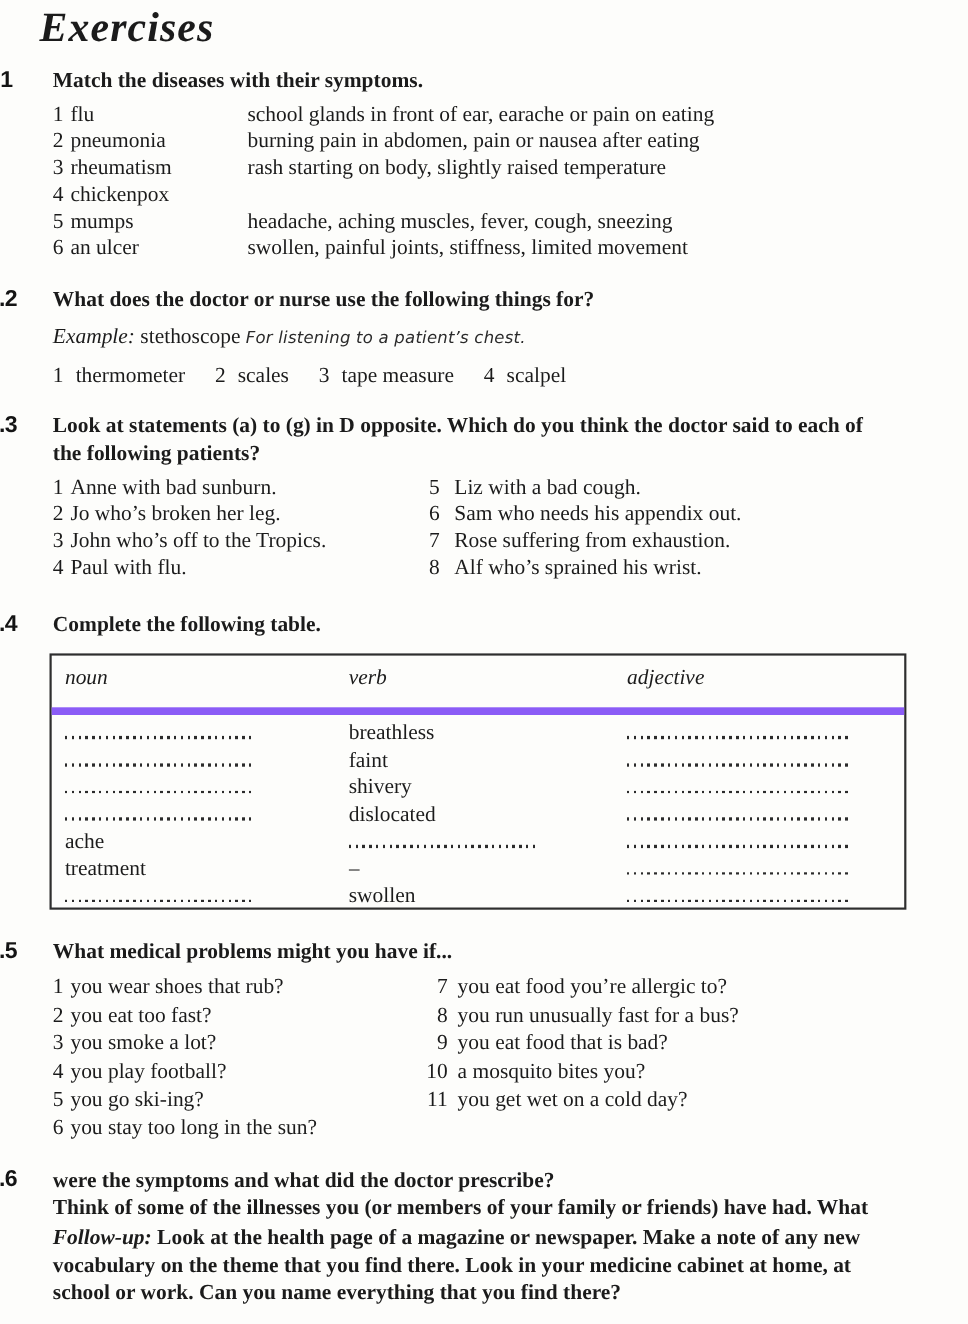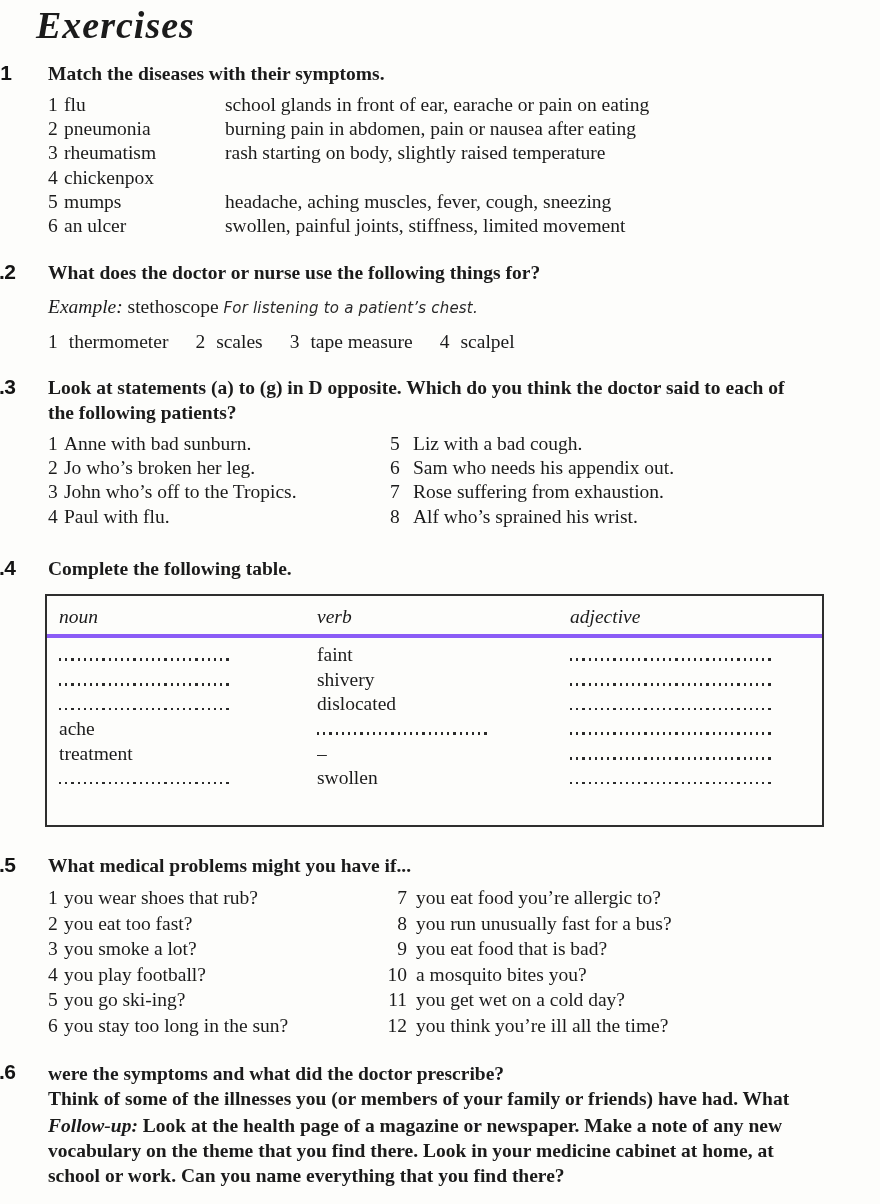--- a/index.html
+++ b/index.html
@@ -41,7 +41,7 @@
   }
   .thead{
     display:grid; grid-template-columns:270px 253px 1fr;
-    height:42px; border-bottom:4px solid #8b5cf6; box-sizing:border-box;
+    height:54px; border-bottom:7px solid #8b5cf6; box-sizing:border-box;
   }
   .thead .tcell{font-style:italic; padding-top:9px;}
   .tbody{padding-top:5px;}

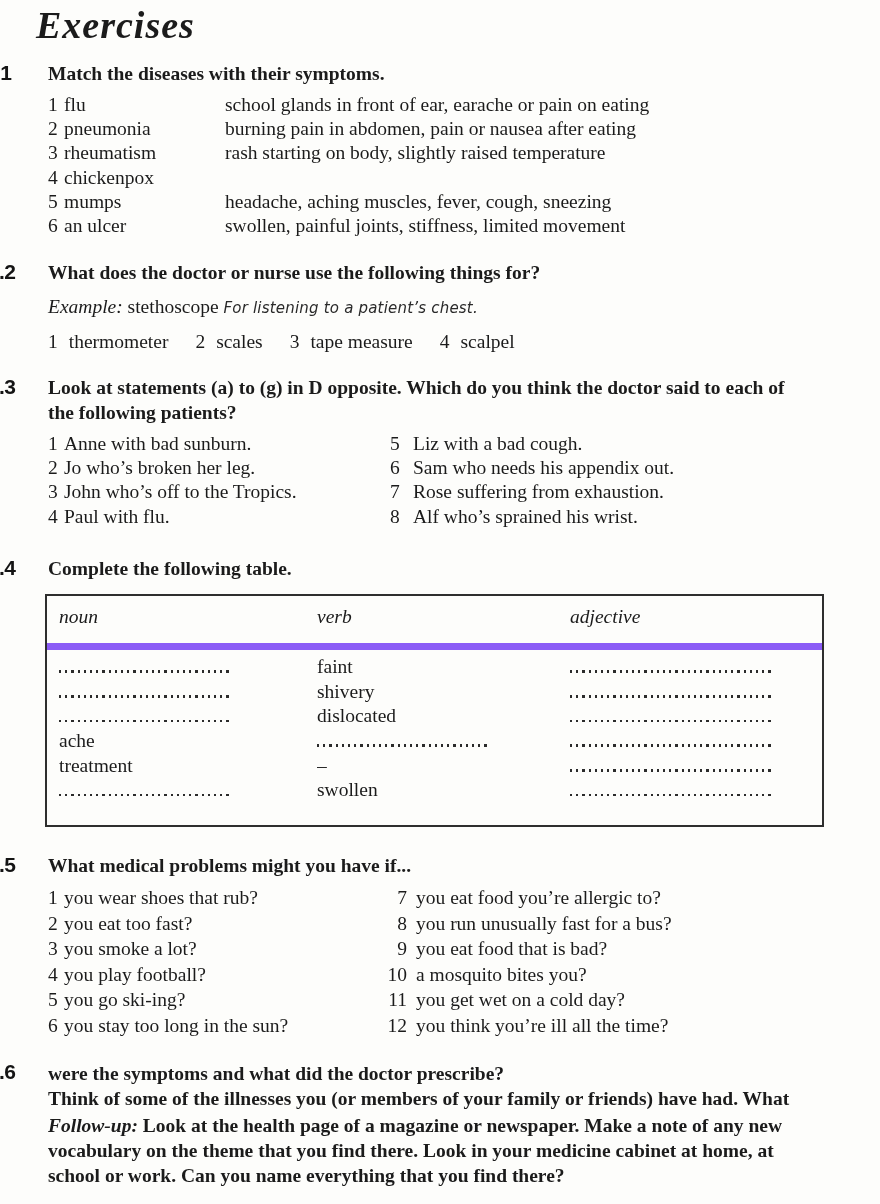--- a/index.html
+++ b/index.html
@@ -162,6 +162,11 @@
     <div class="tbody" id="table-body">
         <div class="trow">
           <div class="tcell c0"><i class="dots" style="width: 172px;"></i></div>
+          <div class="tcell">breathless</div>
+          <div class="tcell"><i class="dots" style="width: 204px;"></i></div>
+        </div>
+        <div class="trow">
+          <div class="tcell c0"><i class="dots" style="width: 172px;"></i></div>
           <div class="tcell">faint</div>
           <div class="tcell"><i class="dots" style="width: 204px;"></i></div>
         </div>

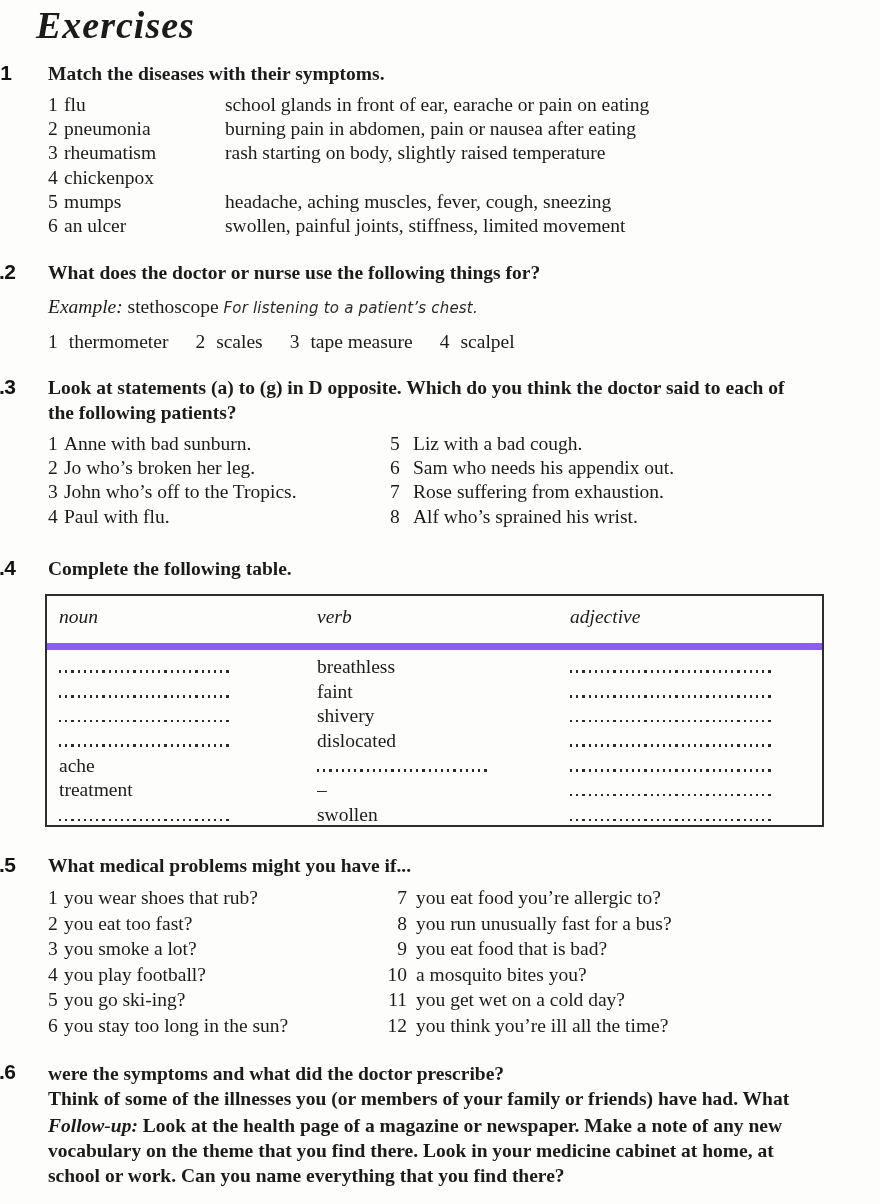--- a/index.html
+++ b/index.html
@@ -246,10 +246,6 @@
         <span class="num">11</span>
         <span>you get wet on a cold day?</span>
       </div>
-      <div class="lrow">
-        <span class="num">12</span>
-        <span>you think you’re ill all the time?</span>
-      </div>
     </div>
 
   <div class="abs ex6" style="left:48px; top:1061px;" id="ex6-heading">

